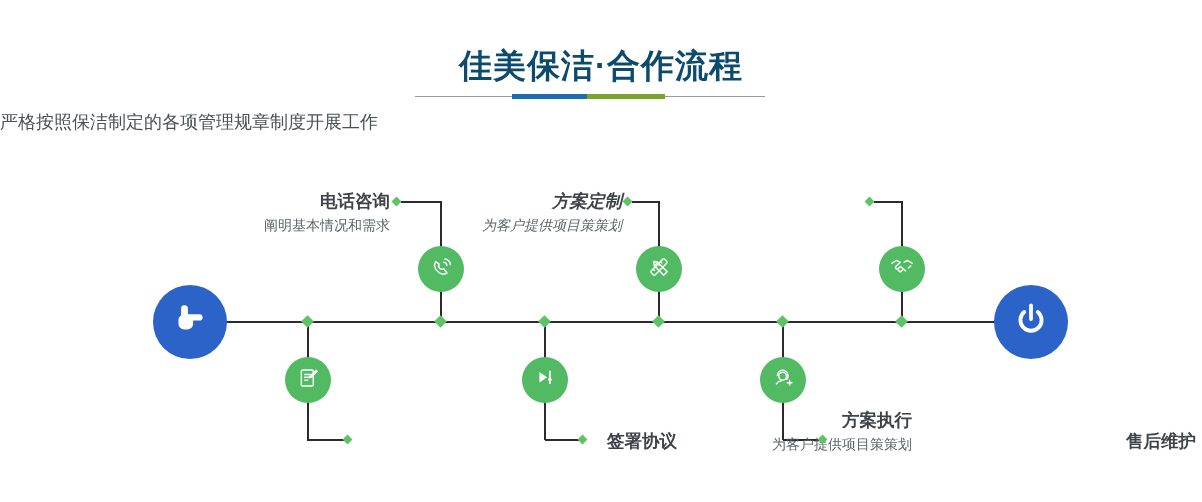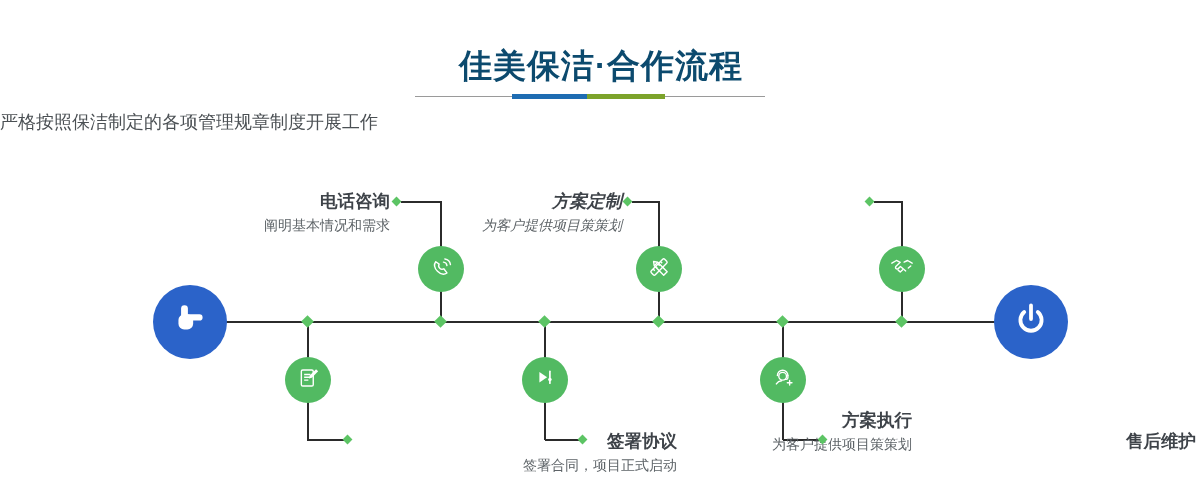--- a/index.html
+++ b/index.html
@@ -149,7 +149,6 @@
   </div>
   <div class="label label-bottom" style="left:357px; top:429px;">
     <div class="ltitle">签署协议</div>
-    <div class="ldesc">签署合同，项目正式启动</div>
   </div>
 
   <div class="vline" style="left:544px; top:322px; height:118px;"></div>

